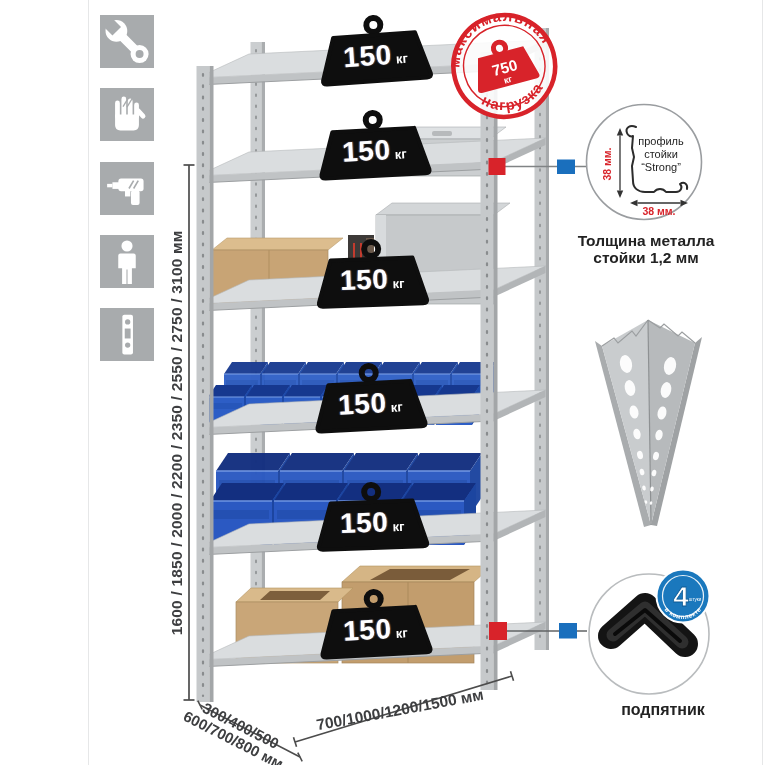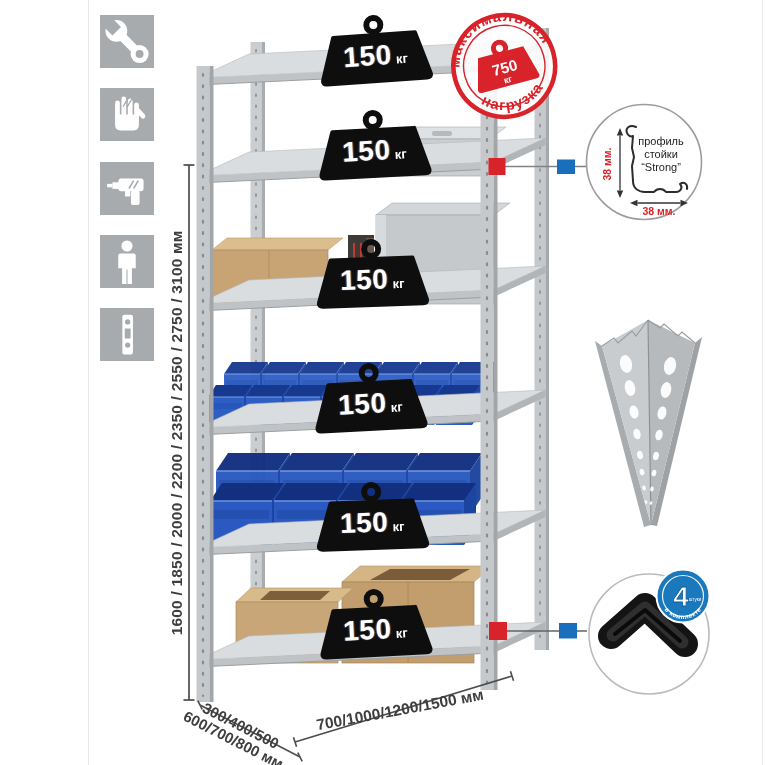--- a/index.html
+++ b/index.html
@@ -387,6 +387,10 @@
     <text x="77" y="56" text-anchor="middle" font-size="11" fill="#1e1e1e">стойки</text>
     <text x="77" y="69" text-anchor="middle" font-size="11" fill="#1e1e1e">“Strong”</text>
   </svg>
+  <div class="caption" id="profile-caption">
+    <div>Толщина металла</div>
+    <div>стойки 1,2 мм</div>
+  </div>
 
   <svg id="angle-post" width="115" height="235" viewBox="0 0 115 235">
     <polygon points="1,41 8,46 57,225 50,227" fill="#a9acae"></polygon>

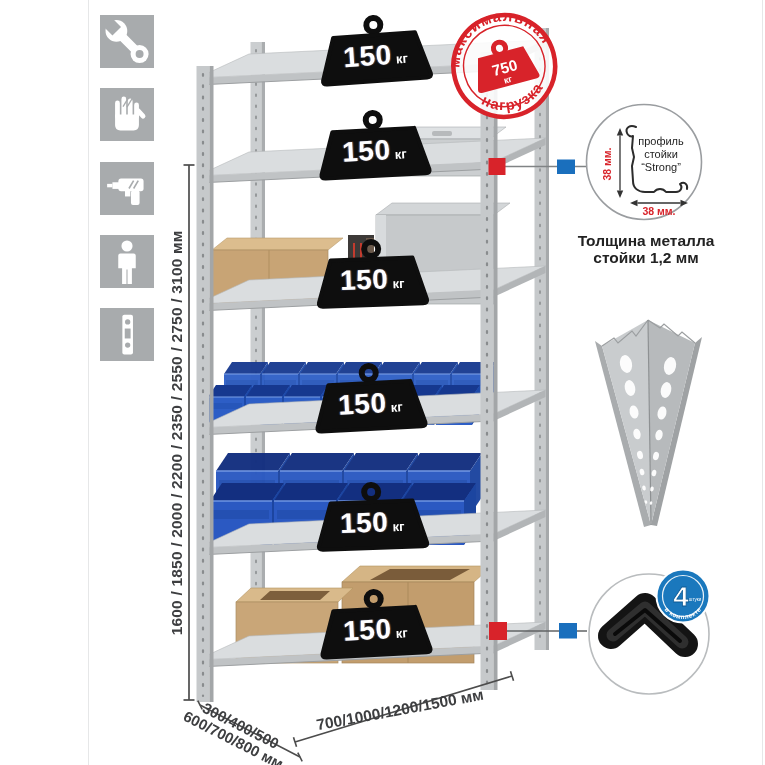--- a/index.html
+++ b/index.html
@@ -441,6 +441,7 @@
   </svg>
 
   <div class="caption" id="foot-caption">
+    <div>подпятник</div>
   </div>
 
 </div>

